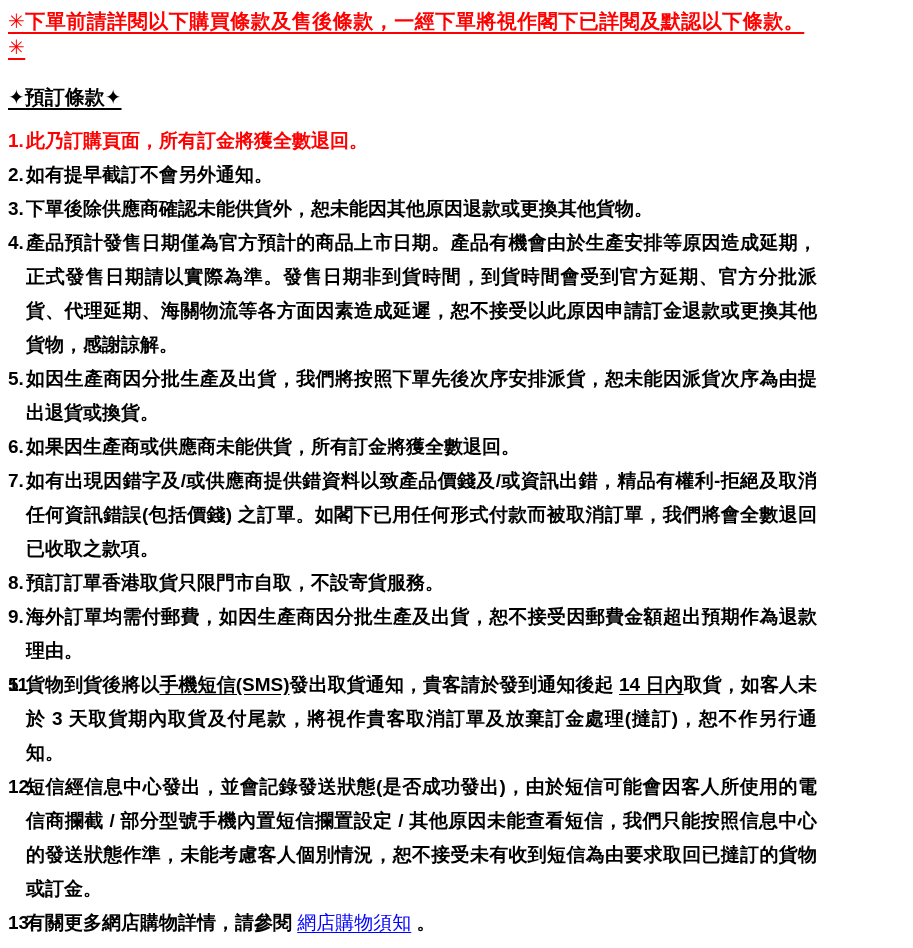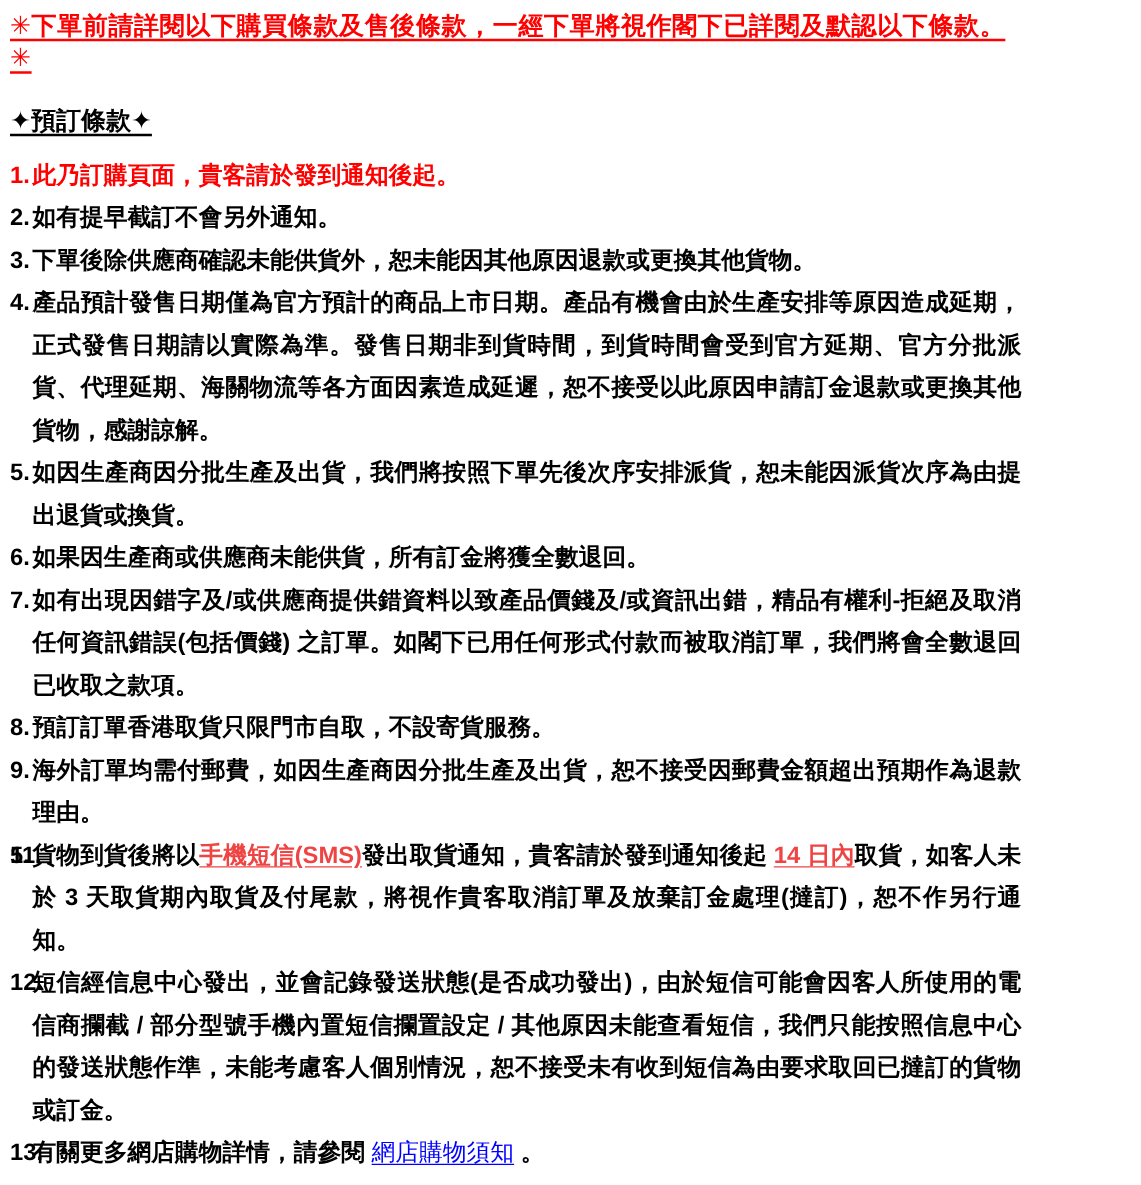--- a/index.html
+++ b/index.html
@@ -76,7 +76,7 @@
   </div>
 
   <ol class="terms" id="terms-list">
-      <li class="red"><span class="num">1.</span><span>此乃訂購頁面，貴客請於發到通知後起。</span></li>
+      <li class="red"><span class="num">1.</span><span>此乃訂購頁面，所有訂金將獲全數退回。</span></li>
       <li><span class="num">2.</span><span>如有提早截訂不會另外通知。</span></li>
       <li><span class="num">3.</span><span>下單後除供應商確認未能供貨外，恕未能因其他原因退款或更換其他貨物。</span></li>
       <li><span class="num">4.</span><span>產品預計發售日期僅為官方預計的商品上市日期。產品有機會由於生產安排等原因造成延期，正式發售日期請以實際為準。發售日期非到貨時間，到貨時間會受到官方延期、官方分批派貨、代理延期、海關物流等各方面因素造成延遲，恕不接受以此原因申請訂金退款或更換其他貨物，感謝諒解。</span></li>

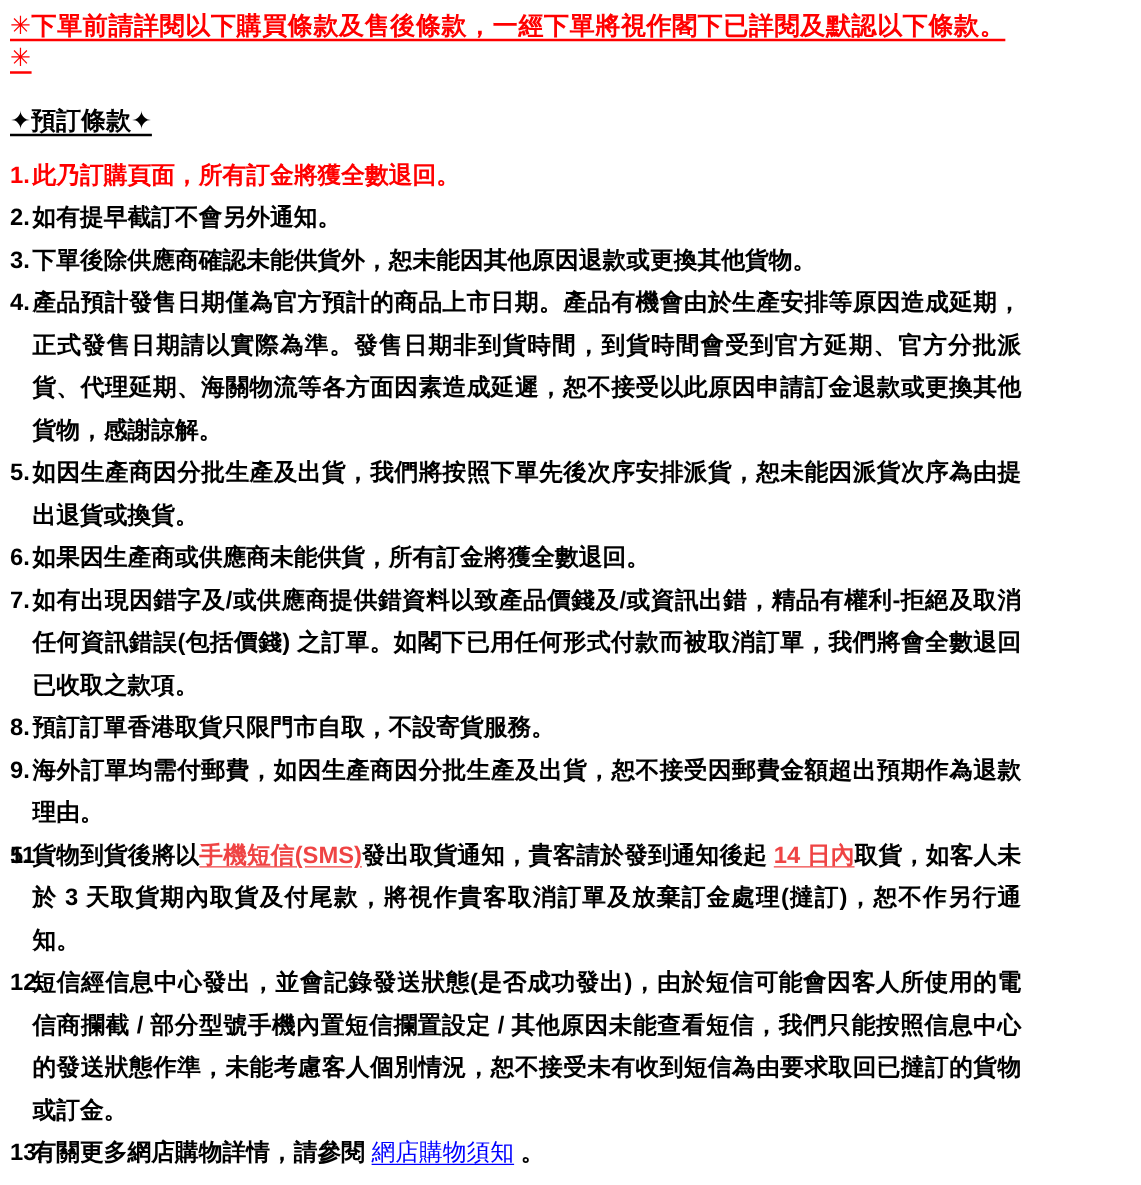--- a/index.html
+++ b/index.html
@@ -53,7 +53,7 @@
   }
   li.red, li.red .num { color: #ff0000; }
   .red-underline {
-    color: #ef4444;
+    color: #000000;
     text-decoration: underline;
     text-underline-offset: 3px;
   }

